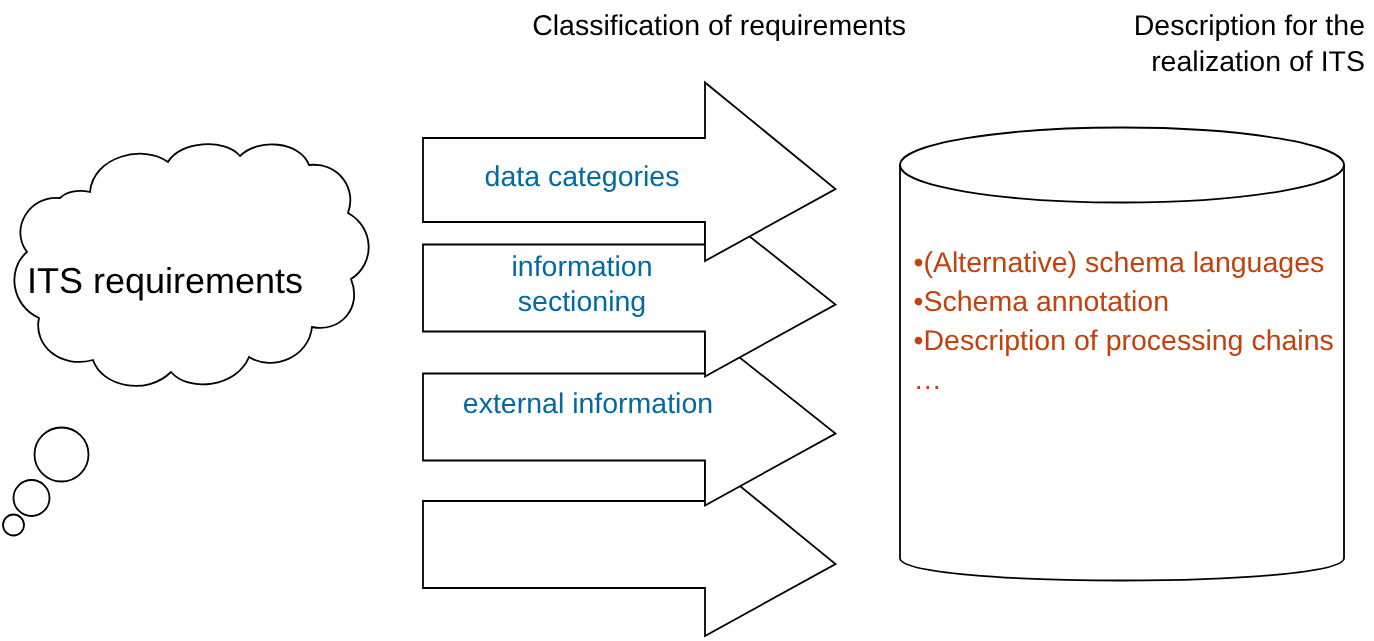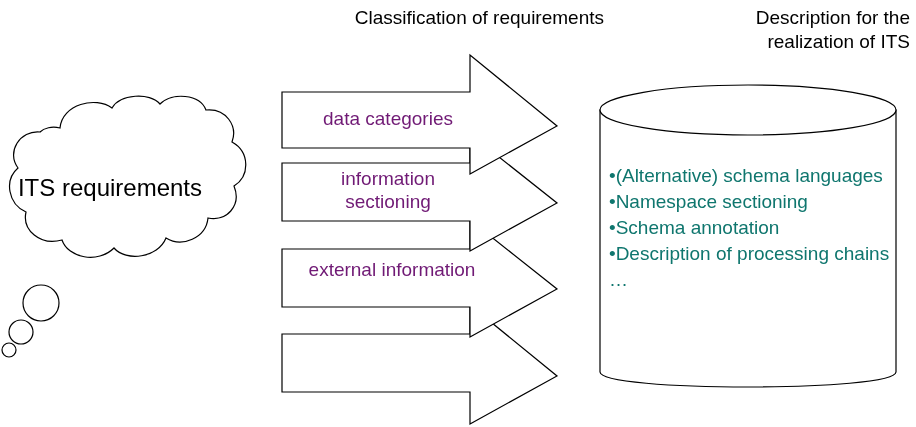--- a/index.html
+++ b/index.html
@@ -45,7 +45,7 @@
     text-align: center;
     font-size: 19px;
     line-height: 23px;
-    color: #701a75;
+    color: #0369a1;
     white-space: pre-line;
   }
   #cloud-text {

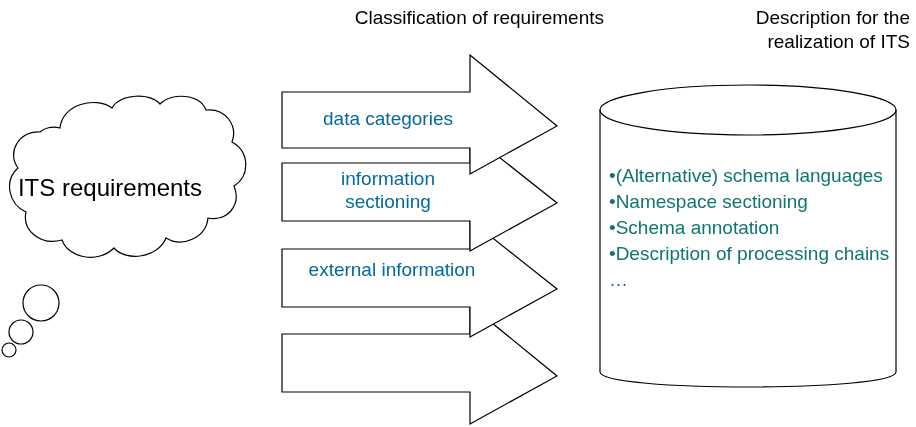--- a/index.html
+++ b/index.html
@@ -69,7 +69,7 @@
     width: 288px;
     font-size: 19px;
     line-height: 26px;
-    color: #0f766e;
+    color: #c2410c;
   }
   #db-list .bullet-line { white-space: normal; }
 </style>

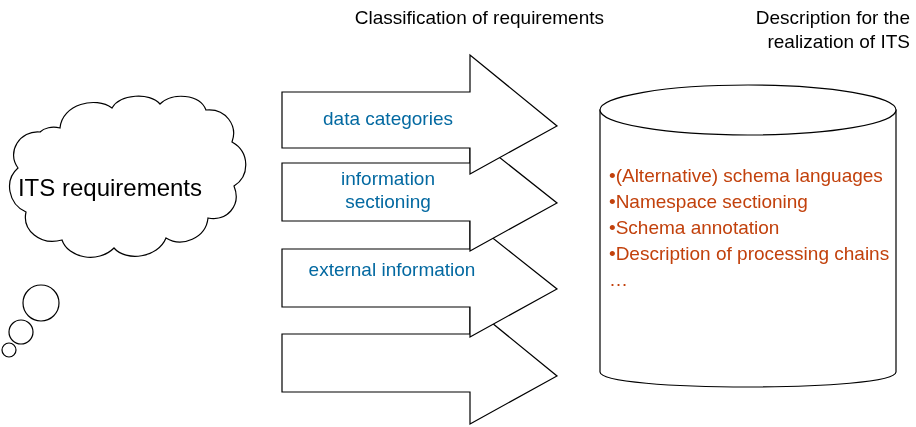--- a/index.html
+++ b/index.html
@@ -138,7 +138,6 @@
 
   <div id="db-list">
     <div class="bullet-line">•(Alternative) schema languages</div>
-    <div class="bullet-line">•Namespace sectioning</div>
     <div class="bullet-line">•Schema annotation</div>
     <div class="bullet-line">•Description of processing chains</div>
     <div class="bullet-line">…</div>

